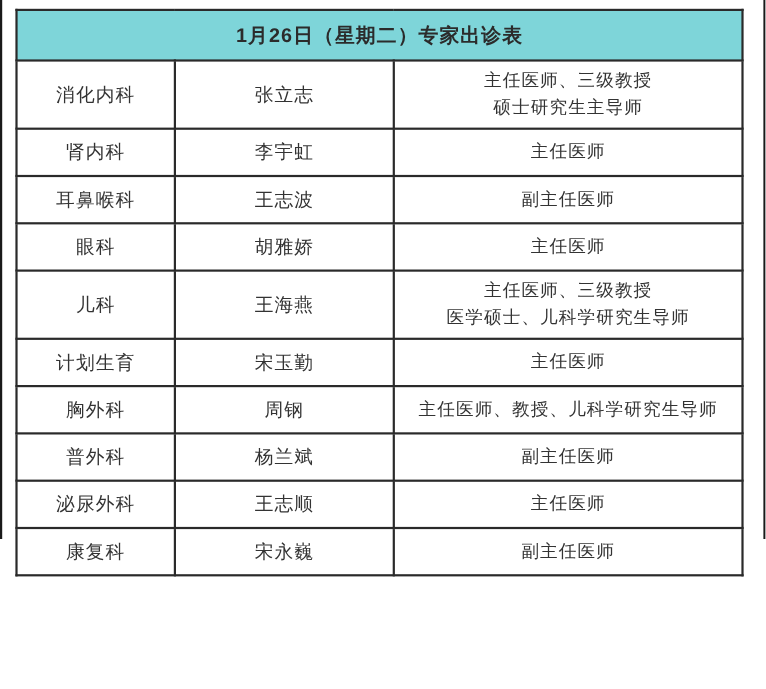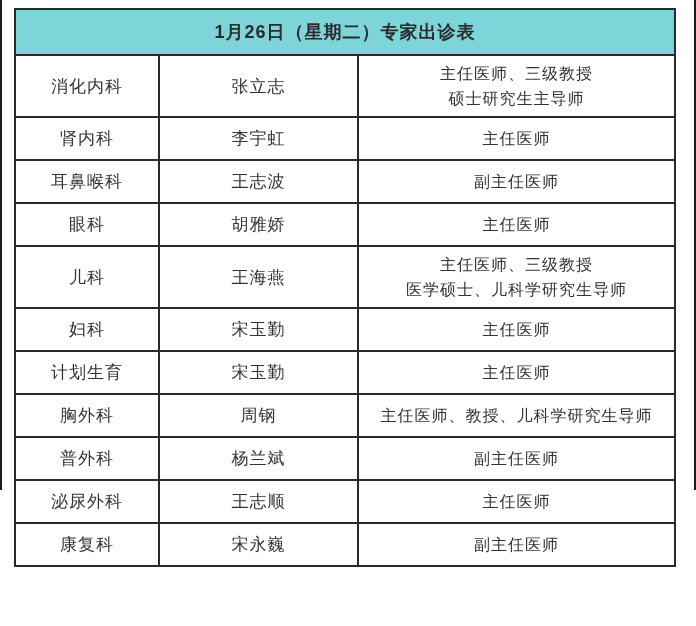--- a/index.html
+++ b/index.html
@@ -122,13 +122,6 @@
           </td>
     </tr>
 
-    <tr>
-      <td class="department-cell">妇科</td>
-      <td class="doctor-cell">宋玉勤</td>
-      <td class="doctor-title-cell">
-            <div class="title-line">主任医师</div>
-          </td>
-    </tr>
 
     <tr>
       <td class="department-cell">计划生育</td>

